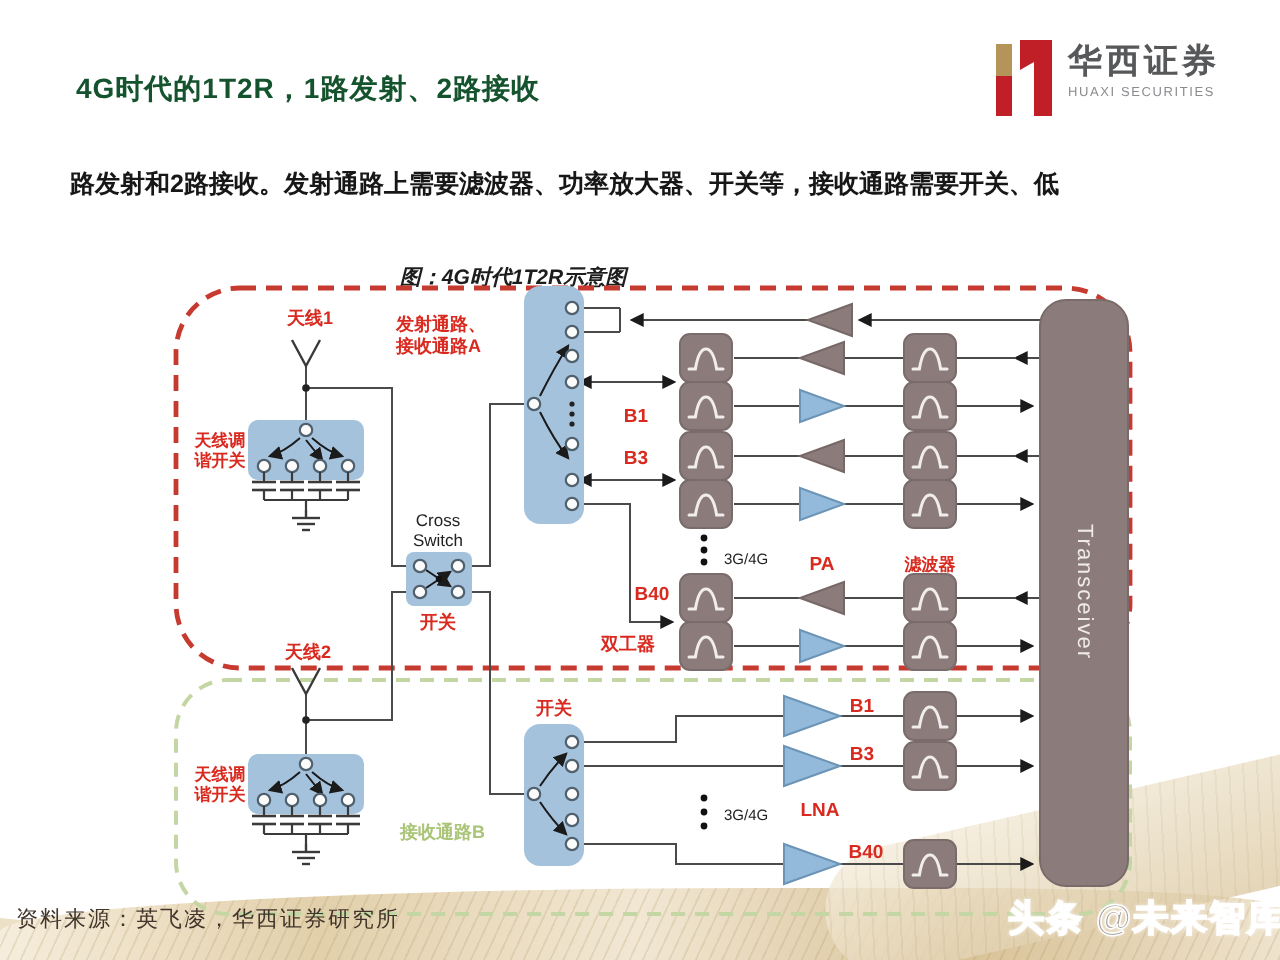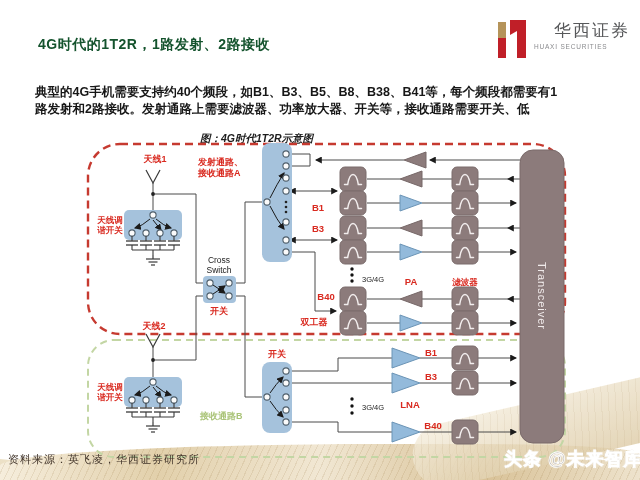--- a/index.html
+++ b/index.html
@@ -11,7 +11,7 @@
   .logo{position:absolute;left:498px;top:20px;display:flex;align-items:flex-start;}
   .logo-mark{width:30px;height:40px;}
   .logo-text{margin-left:6px;}
-  .logo-cn{font-size:17px;font-weight:400;color:#57585a;letter-spacing:2px;line-height:22px;margin-left:20px;}
+  .logo-cn{font-size:17px;font-weight:700;color:#57585a;letter-spacing:2px;line-height:22px;}
   .logo-en{font-size:6.5px;color:#8a8b8e;letter-spacing:.8px;margin-top:1px;}
   
   .body-text{position:absolute;left:35px;top:84px;width:580px;font-size:12.5px;

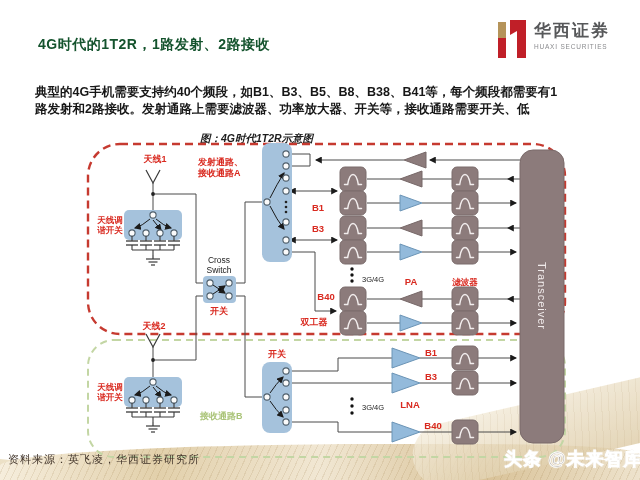--- a/index.html
+++ b/index.html
@@ -64,7 +64,6 @@
   </div>
 
   <div class="body-text">
-    <div>典型的4G手机需要支持约40个频段，如B1、B3、B5、B8、B38、B41等，每个频段都需要有1</div>
     <div>路发射和2路接收。发射通路上需要滤波器、功率放大器、开关等，接收通路需要开关、低</div>
   </div>
 

